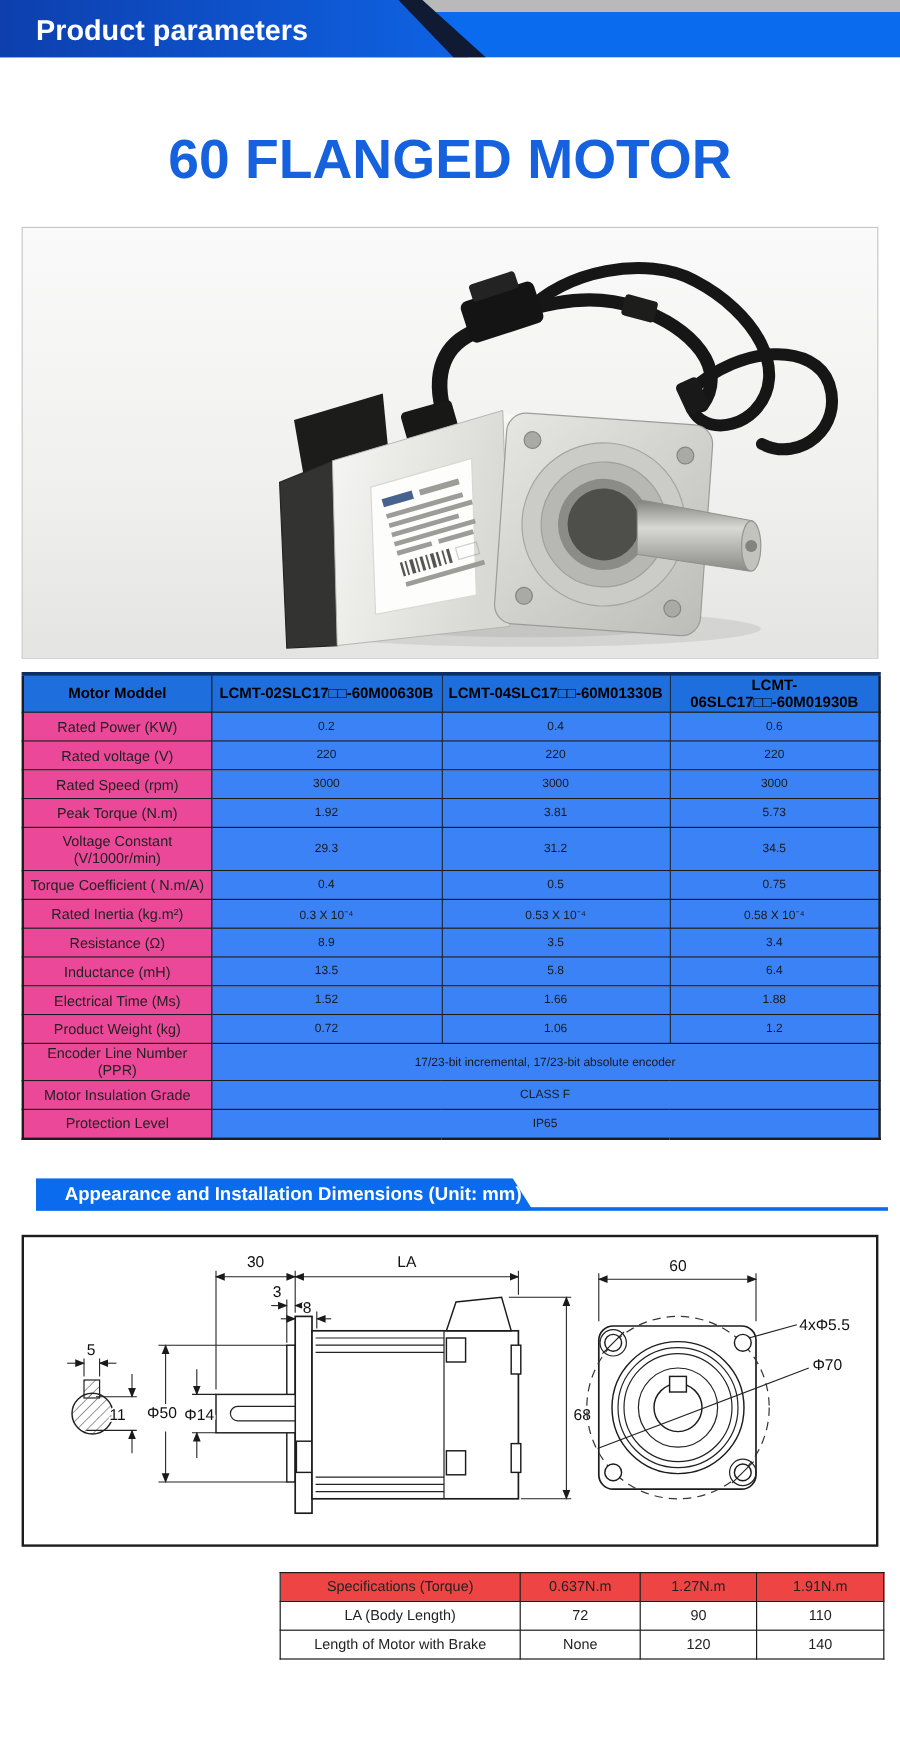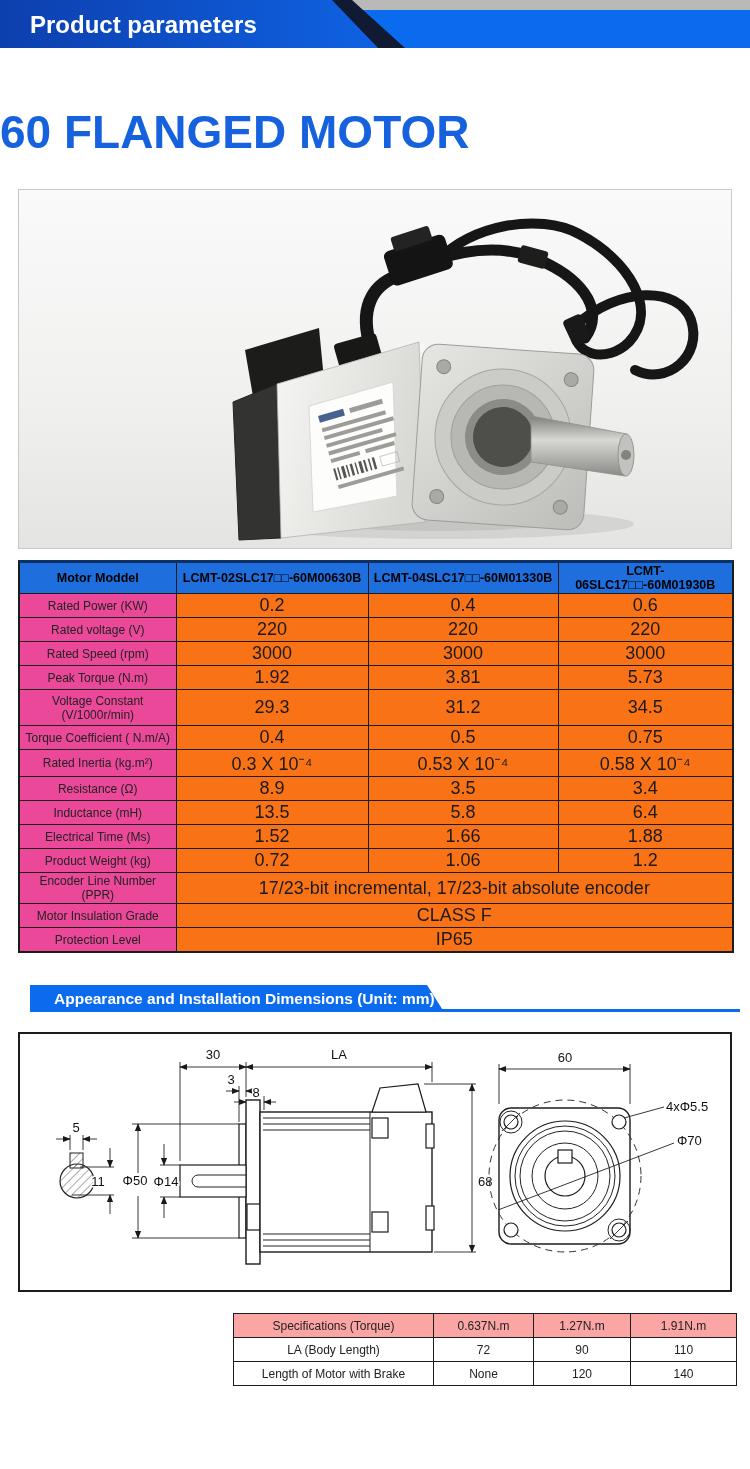--- a/index.html
+++ b/index.html
@@ -11,7 +11,7 @@
   .top-banner { display:block; width:750px; height:48px; }
   
   .main-title {
-    margin-top:57px; text-align:left;
+    margin-top:57px; text-align:center;
     font-size:46px; font-weight:bold; color:#1661dd; letter-spacing:0px;
   }
   

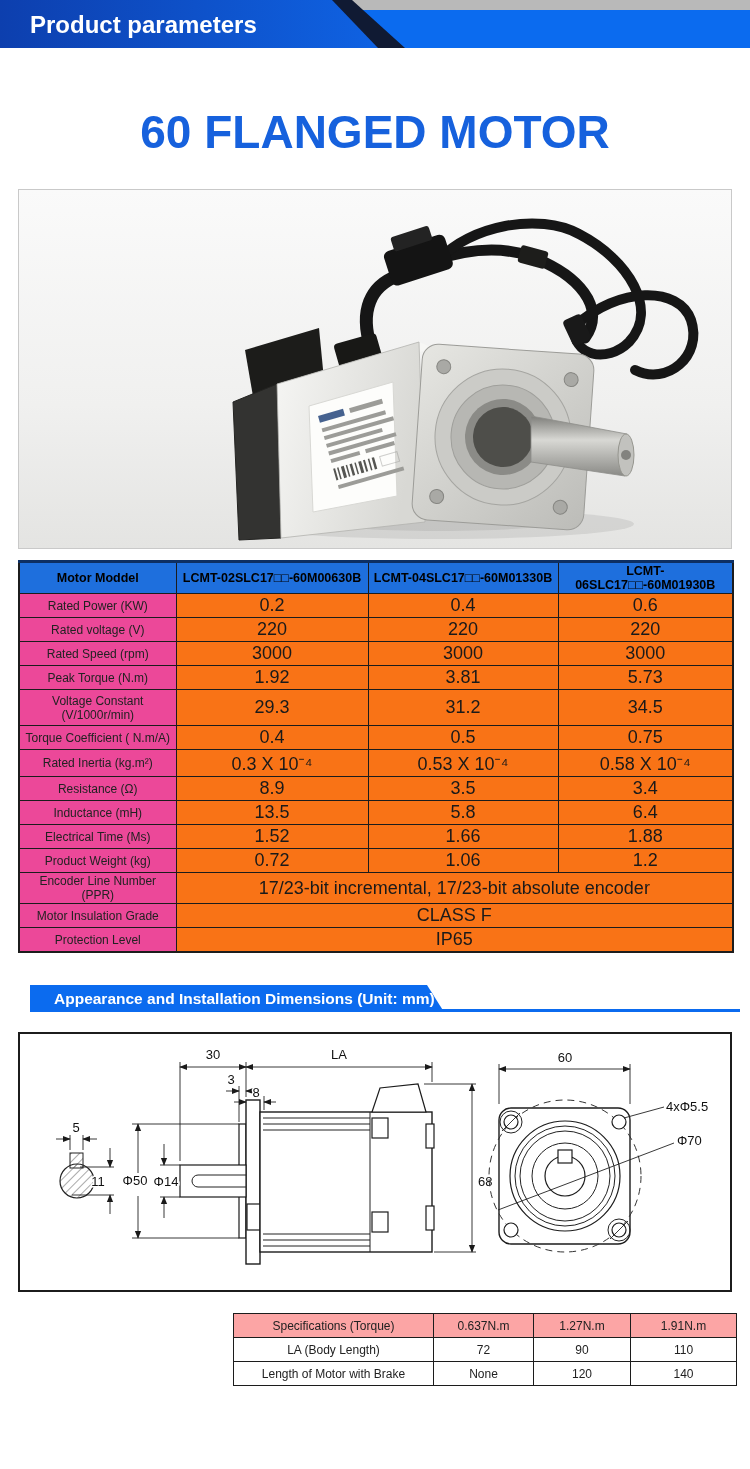--- a/index.html
+++ b/index.html
@@ -37,7 +37,7 @@
   .spec-table td.row-label {
     height:24px; background:#ec4899; font-size:12px; color:#222;
   }
-  .spec-table td.val { background:#f97316; font-size:18px; }
+  .spec-table td.val { background:#3b82f6; font-size:10px; }
   
   .section-wrap { margin:32px 10px 0 30px; width:710px; height:27px; position:relative; }
   .section-underline { position:absolute; left:0; right:0; bottom:0; height:3px; background:#0b6bef; }

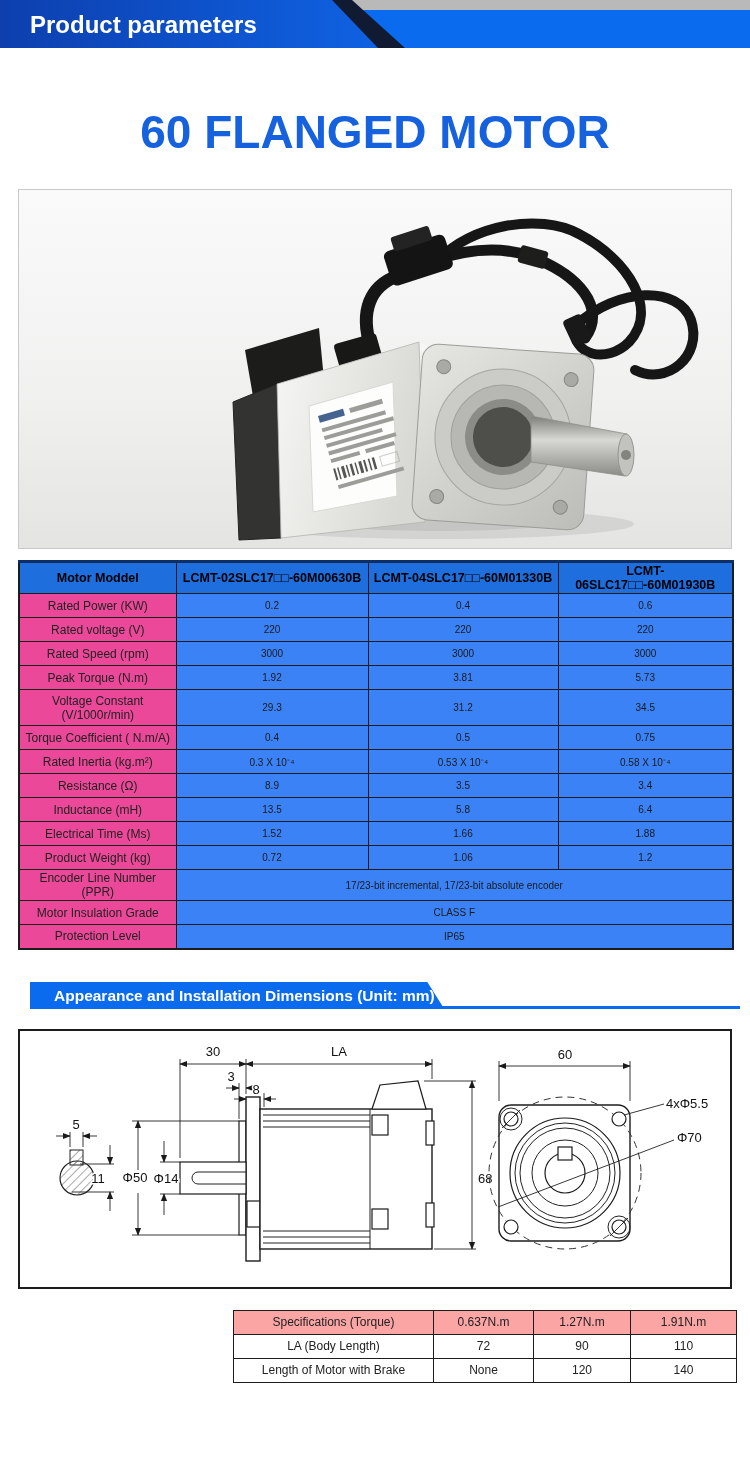--- a/index.html
+++ b/index.html
@@ -70,7 +70,7 @@
     border:1px solid #1c1c1c; height:24px; text-align:center;
     font-size:12px; font-weight:normal; color:#222; padding:1px 3px;
   }
-  .dim-table thead th { background:#fca5a5; }
+  .dim-table thead th { background:#ef4444; }
   .bottom-spacer { height:41px; }
 </style>
 </head>

